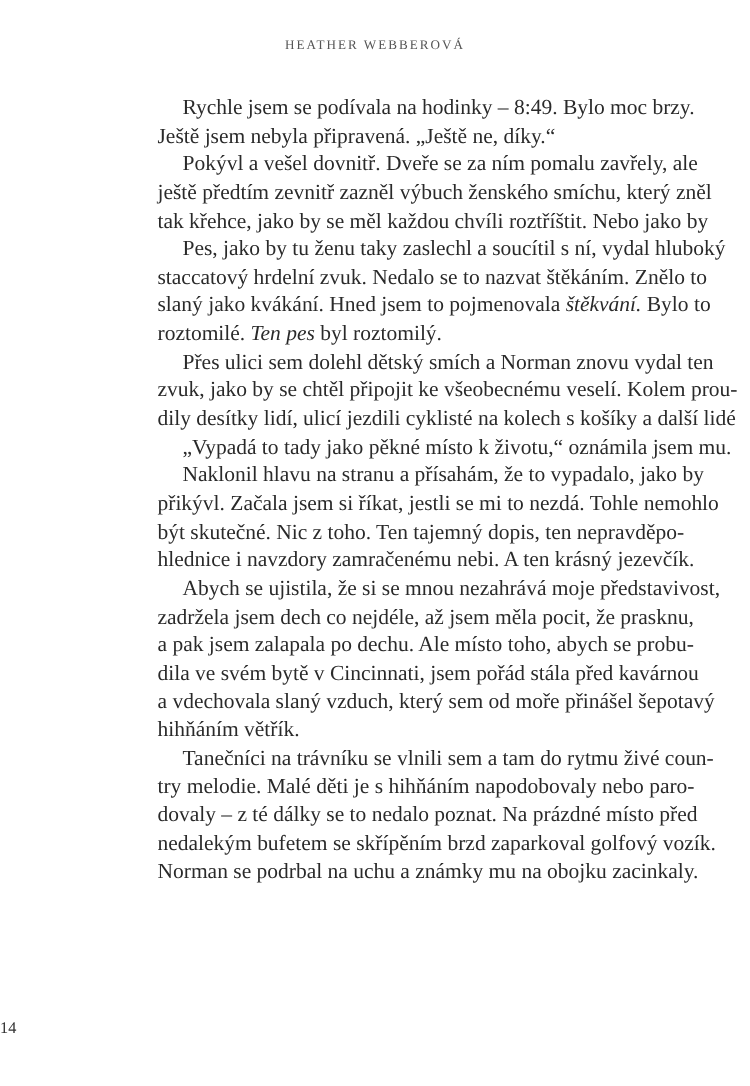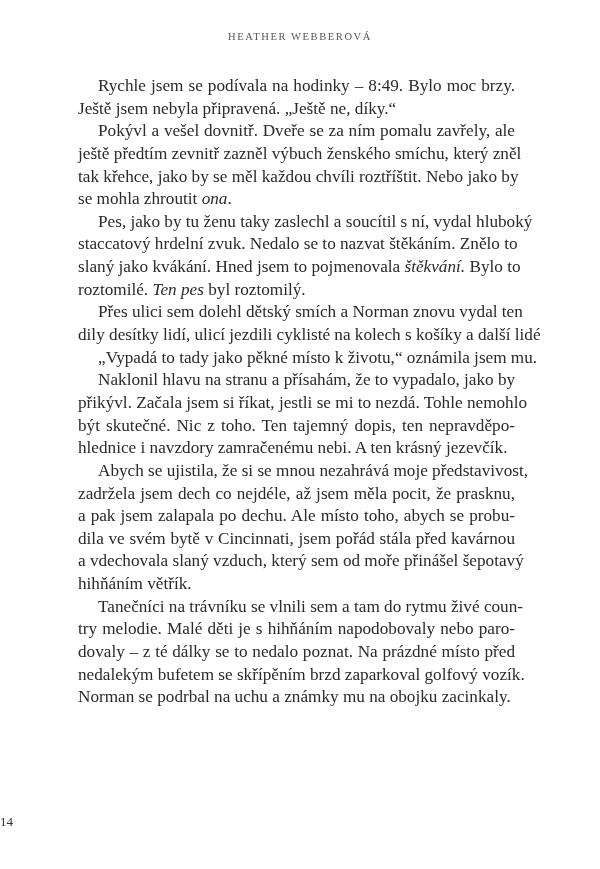--- a/index.html
+++ b/index.html
@@ -39,6 +39,7 @@
       white-space: nowrap;
       text-align: justify;
       text-align-last: justify;
+      margin-left: 48px;
     }
     .line.indent {
       text-indent: 20px;

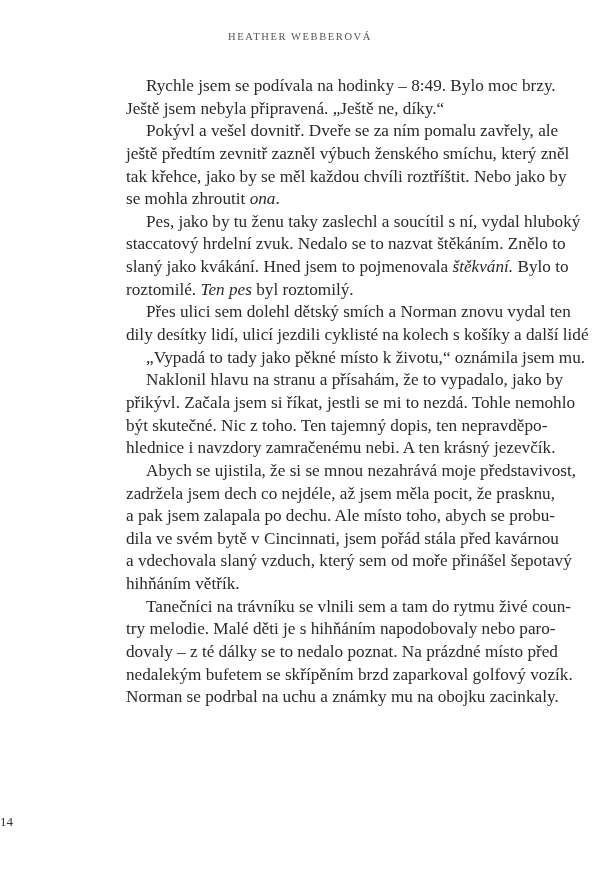--- a/index.html
+++ b/index.html
@@ -76,7 +76,6 @@
     <span class="line indent">Pokývl a vešel dovnitř. Dveře se za ním pomalu zavřely, ale</span>
     <span class="line">ještě předtím zevnitř zazněl výbuch ženského smíchu, který zněl</span>
     <span class="line">tak křehce, jako by se měl každou chvíli roztříštit. Nebo jako by</span>
-    <span class="line last"><span>se mohla zhroutit </span><em>ona</em><span>.</span></span>
   </div>
 
   <div>

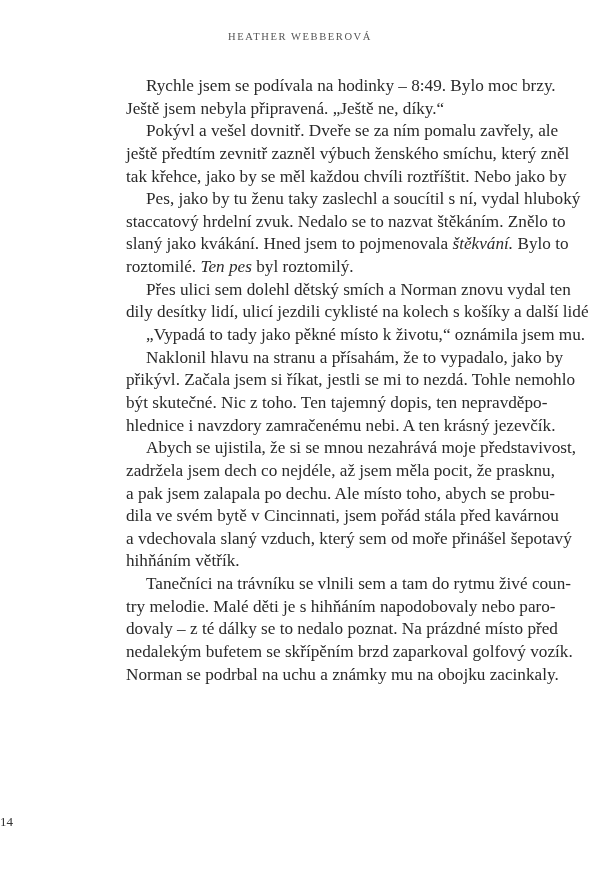--- a/index.html
+++ b/index.html
@@ -88,6 +88,7 @@
 
   <div>
     <span class="line indent">Přes ulici sem dolehl dětský smích a Norman znovu vydal ten</span>
+    <span class="line">zvuk, jako by se chtěl připojit ke všeobecnému veselí. Kolem prou-</span>
     <span class="line">dily desítky lidí, ulicí jezdili cyklisté na kolech s košíky a další lidé</span>
   </div>
 

